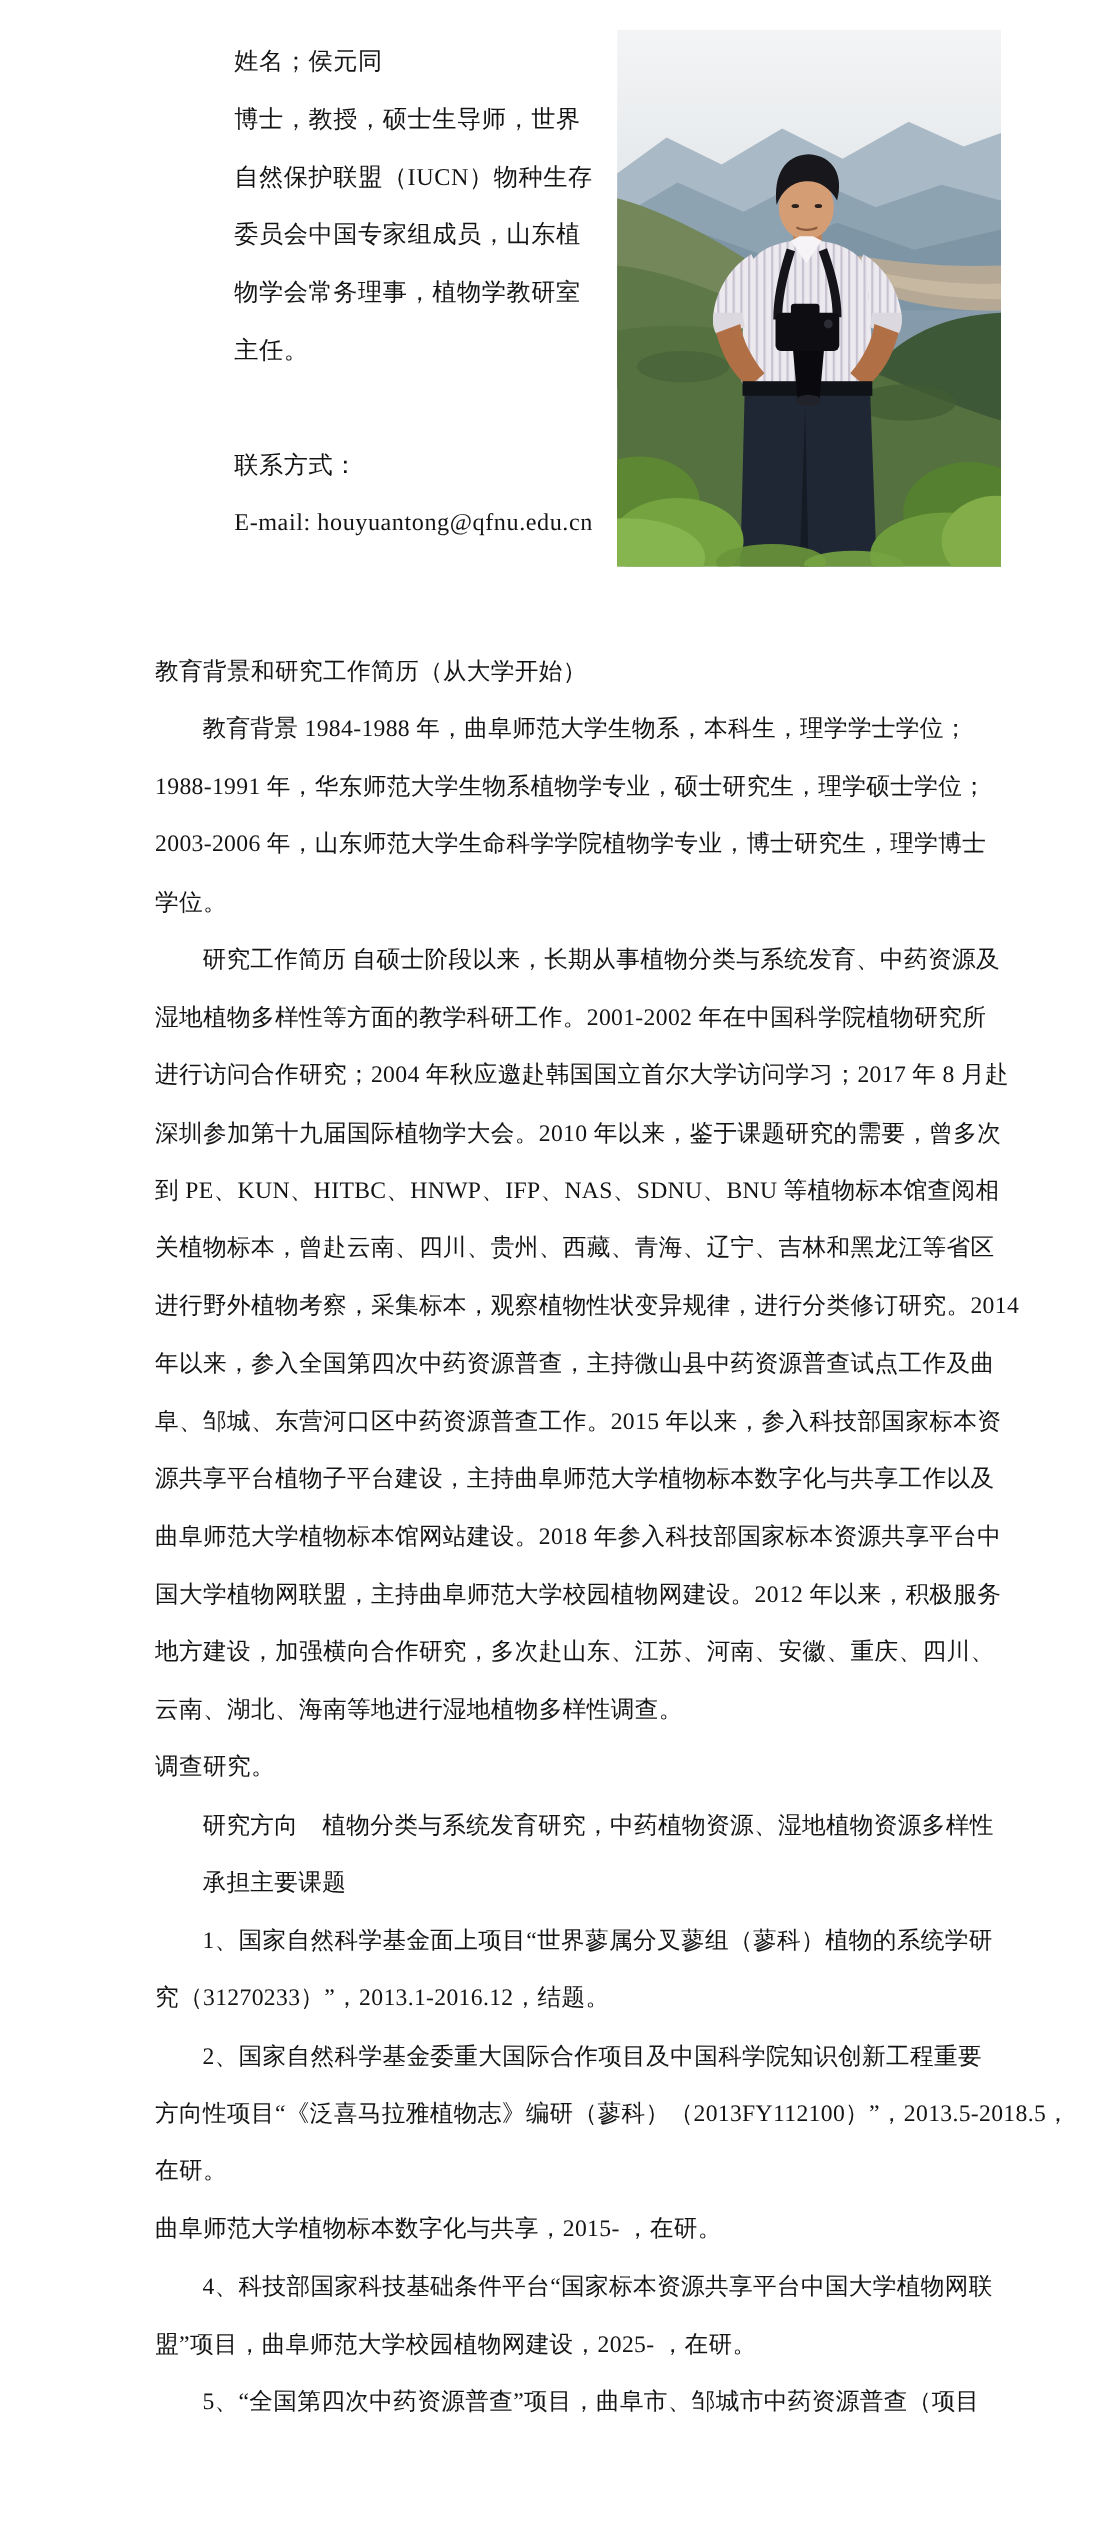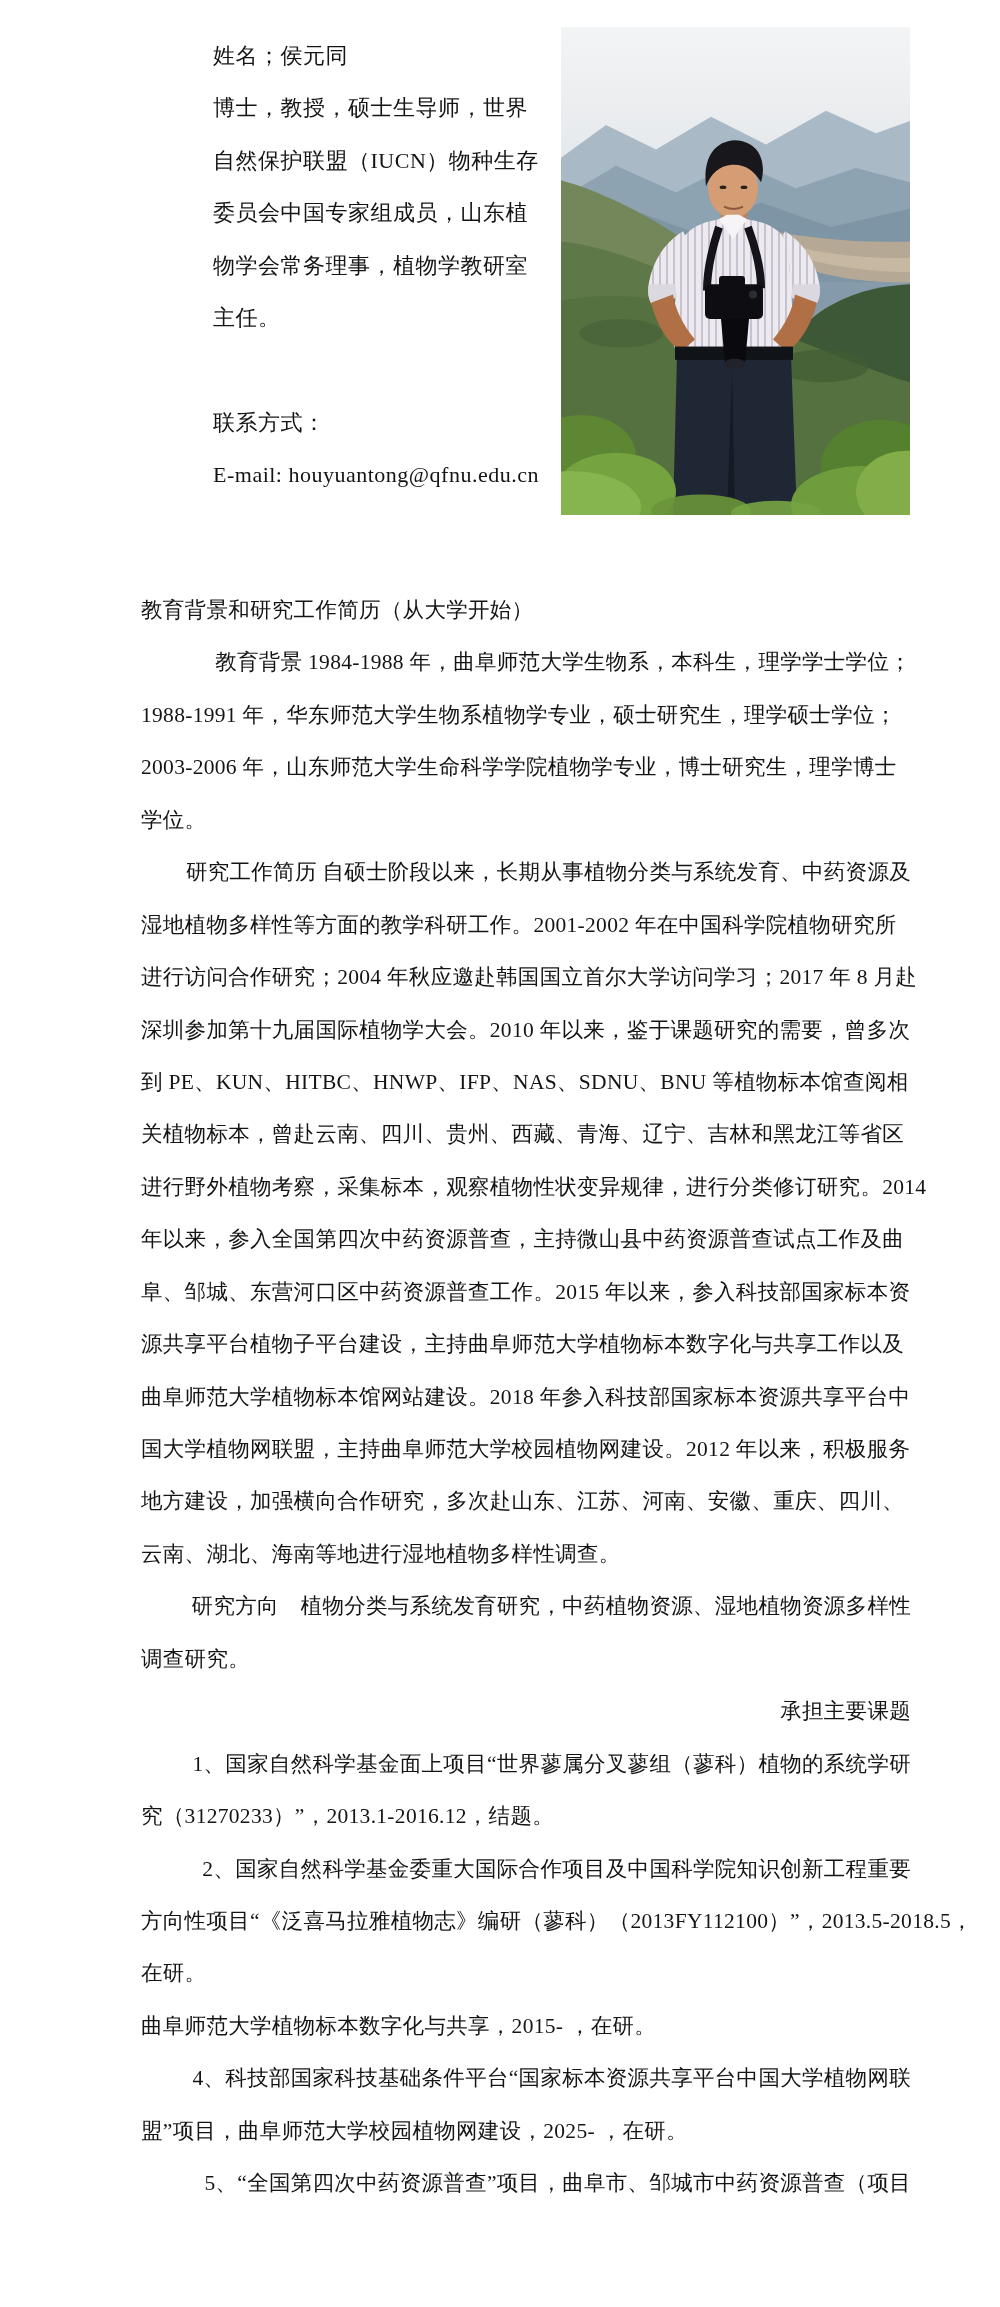--- a/index.html
+++ b/index.html
@@ -53,7 +53,7 @@
     letter-spacing: 0.3px;
     font-family: Liberation Serif, serif;
   }
-  .body-line.indent { padding-left: 43px; text-align: right; }
+  .body-line.indent { padding-left: 43px; }
 </style>
 </head>
 <body>

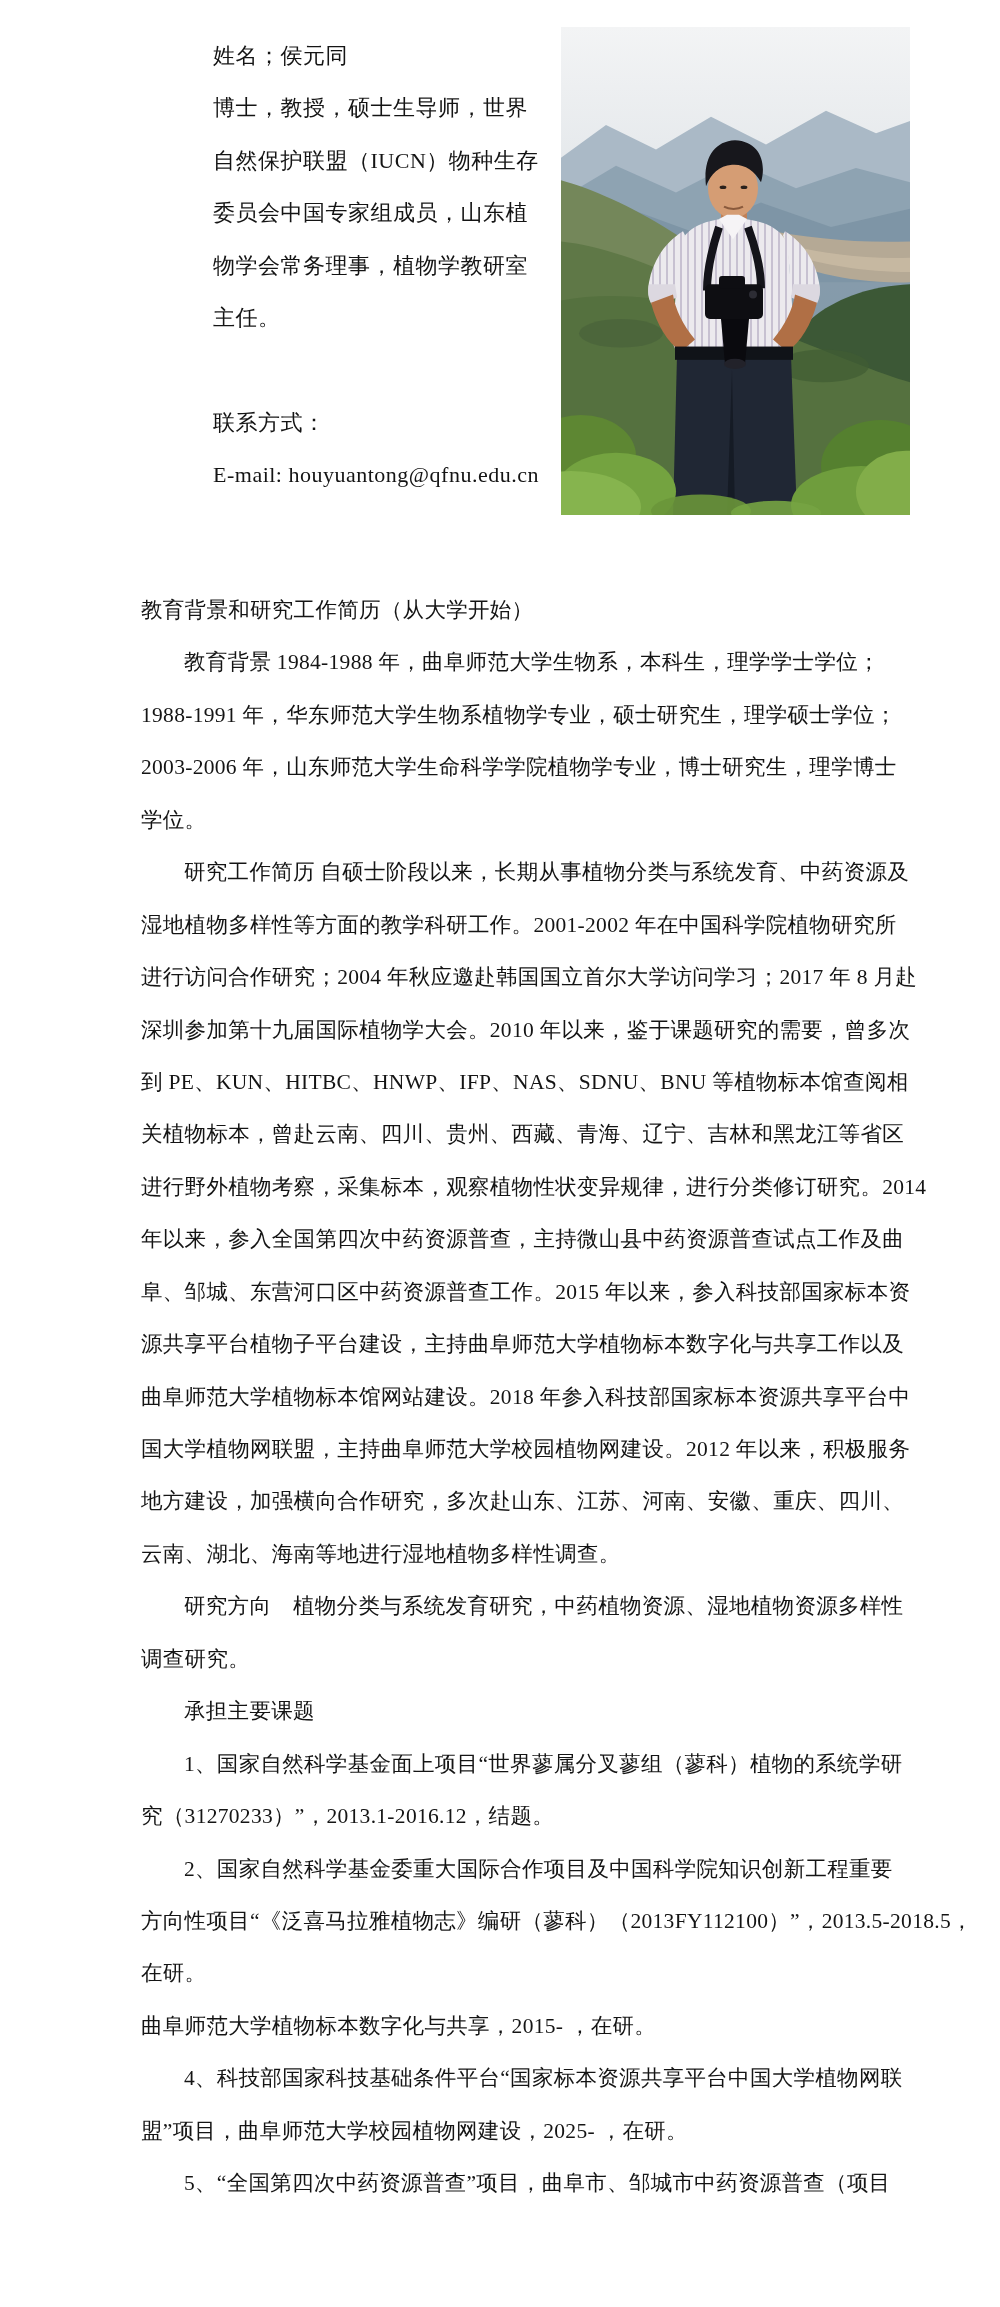--- a/index.html
+++ b/index.html
@@ -169,8 +169,8 @@
       <div class="body-line">国大学植物网联盟，主持曲阜师范大学校园植物网建设。2012 年以来，积极服务</div>
       <div class="body-line">地方建设，加强横向合作研究，多次赴山东、江苏、河南、安徽、重庆、四川、</div>
       <div class="body-line">云南、湖北、海南等地进行湿地植物多样性调查。</div>
+      <div class="body-line">调查研究。</div>
       <div class="body-line indent">研究方向　植物分类与系统发育研究，中药植物资源、湿地植物资源多样性</div>
-      <div class="body-line">调查研究。</div>
       <div class="body-line indent">承担主要课题</div>
       <div class="body-line indent">1、国家自然科学基金面上项目“世界蓼属分叉蓼组（蓼科）植物的系统学研</div>
       <div class="body-line">究（31270233）”，2013.1-2016.12，结题。</div>

